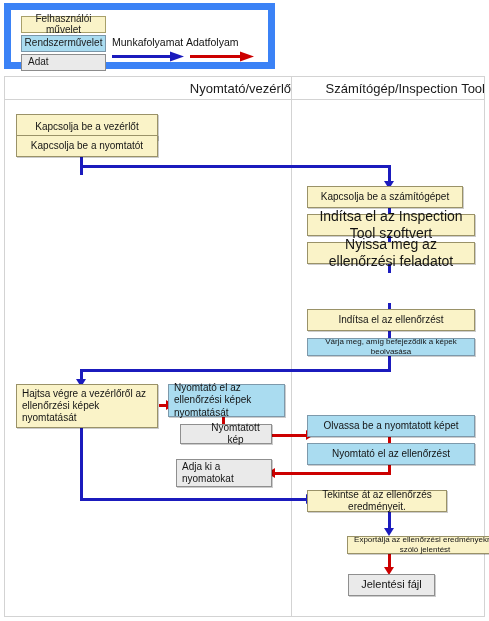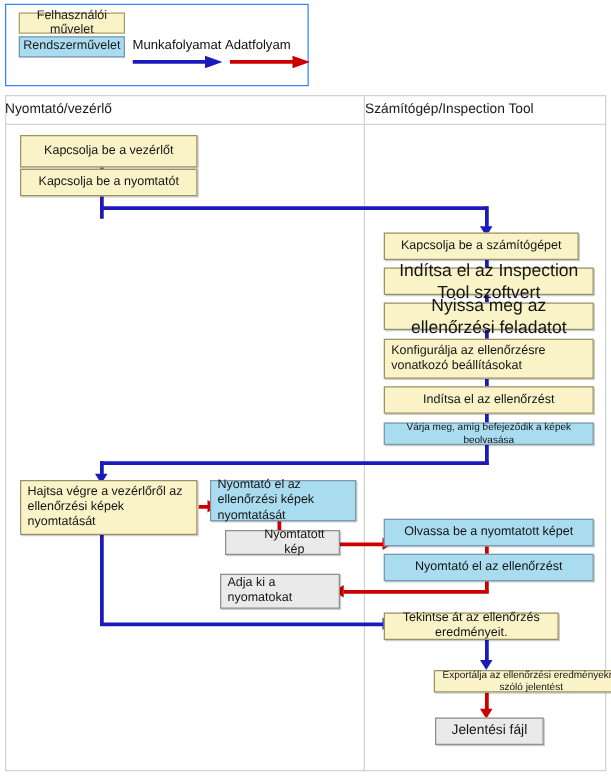--- a/index.html
+++ b/index.html
@@ -16,8 +16,8 @@
 
   
   .legend-frame{
-    position:absolute;left:4px;top:3px;width:243px;height:66px;
-    border:1px solid #3b82f6;background:#ffffff;box-sizing:border-box;
+    position:absolute;left:4px;top:3px;width:271px;height:66px;
+    border:7px solid #3b82f6;background:#ffffff;box-sizing:border-box;
   }
   .lg-box{
     position:absolute;box-sizing:border-box;

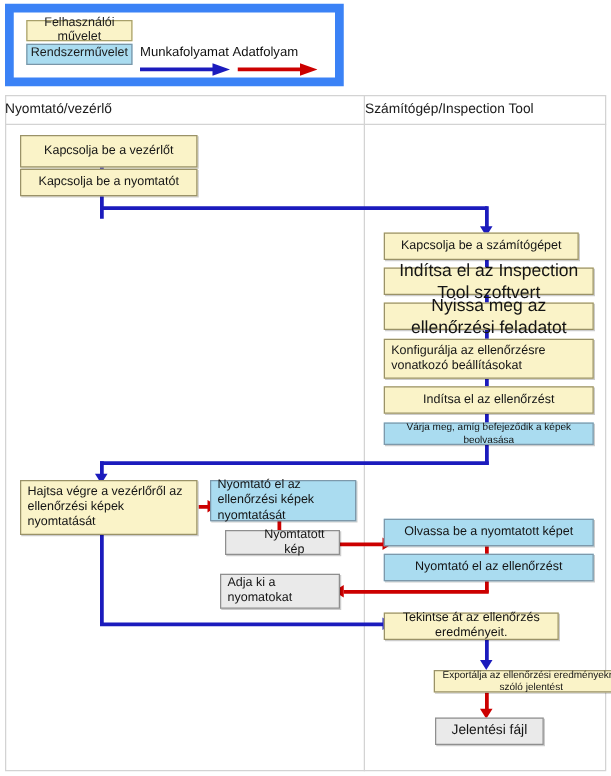--- a/index.html
+++ b/index.html
@@ -100,6 +100,7 @@
   <div class="legend-frame">
     <div class="lg-box lg-user">Felhasználói művelet</div>
     <div class="lg-box lg-sys">Rendszerművelet</div>
+    <div class="lg-box lg-data">Adat</div>
 
     <div class="lg-label lg-lab-wf">Munkafolyamat</div>
     <div class="lg-label lg-lab-df">Adatfolyam</div>

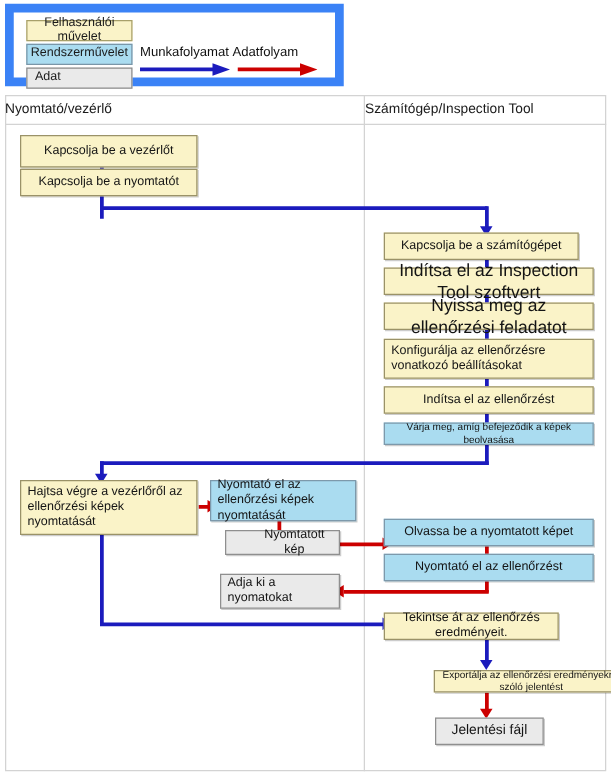--- a/index.html
+++ b/index.html
@@ -53,7 +53,7 @@
     position:absolute;left:291px;top:76px;width:1px;height:541px;background:#d3d3d3;
   }
   .lane-title{
-    position:absolute;top:81px;font-size:11px;color:#1a1a1a;text-align:left;
+    position:absolute;top:81px;font-size:13px;color:#1a1a1a;text-align:right;
     white-space:nowrap;
   }
   .lane-title-left{left:4px;width:287px;}

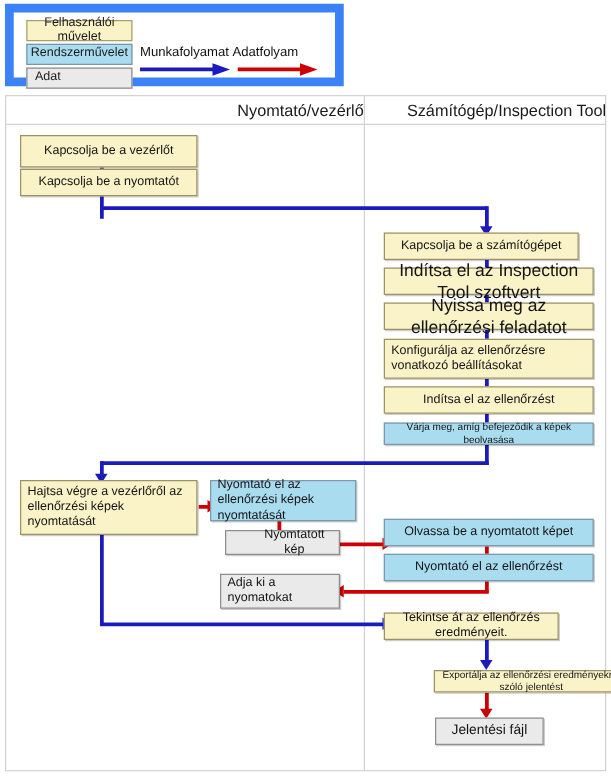--- a/index.html
+++ b/index.html
@@ -167,7 +167,7 @@
   <div class="rdV" style="left:388px;top:554px;height:15px;"></div>
   <div class="arrowD aRedD" style="left:384px;top:567px;"></div>
 
-  <div class="node n-user ctr" style="left:16px;top:108px;width:142px;height:26px;">Kapcsolja be a vezérlőt</div>
+  <div class="node n-user ctr" style="left:16px;top:114px;width:142px;height:26px;">Kapcsolja be a vezérlőt</div>
 
   <div class="node n-user ctr" style="left:16px;top:135px;width:142px;height:22px;">Kapcsolja be a nyomtatót</div>
 

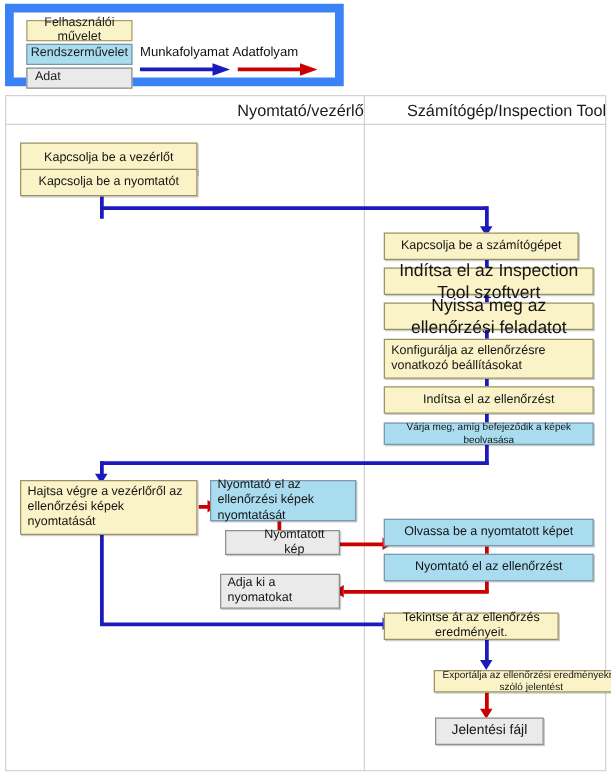--- a/index.html
+++ b/index.html
@@ -185,7 +185,6 @@
 
   <div class="node n-user ctr small9" style="left:307px;top:242px;width:168px;height:22px;">Nyissa meg az ellenőrzési feladatot</div>
 
-  <div class="node n-user lft" style="left:307px;top:271px;width:168px;height:32px;">Konfigurálja az ellenőrzésre vonatkozó beállításokat</div>
 
   <div class="node n-user ctr" style="left:307px;top:309px;width:168px;height:22px;">Indítsa el az ellenőrzést</div>
 

